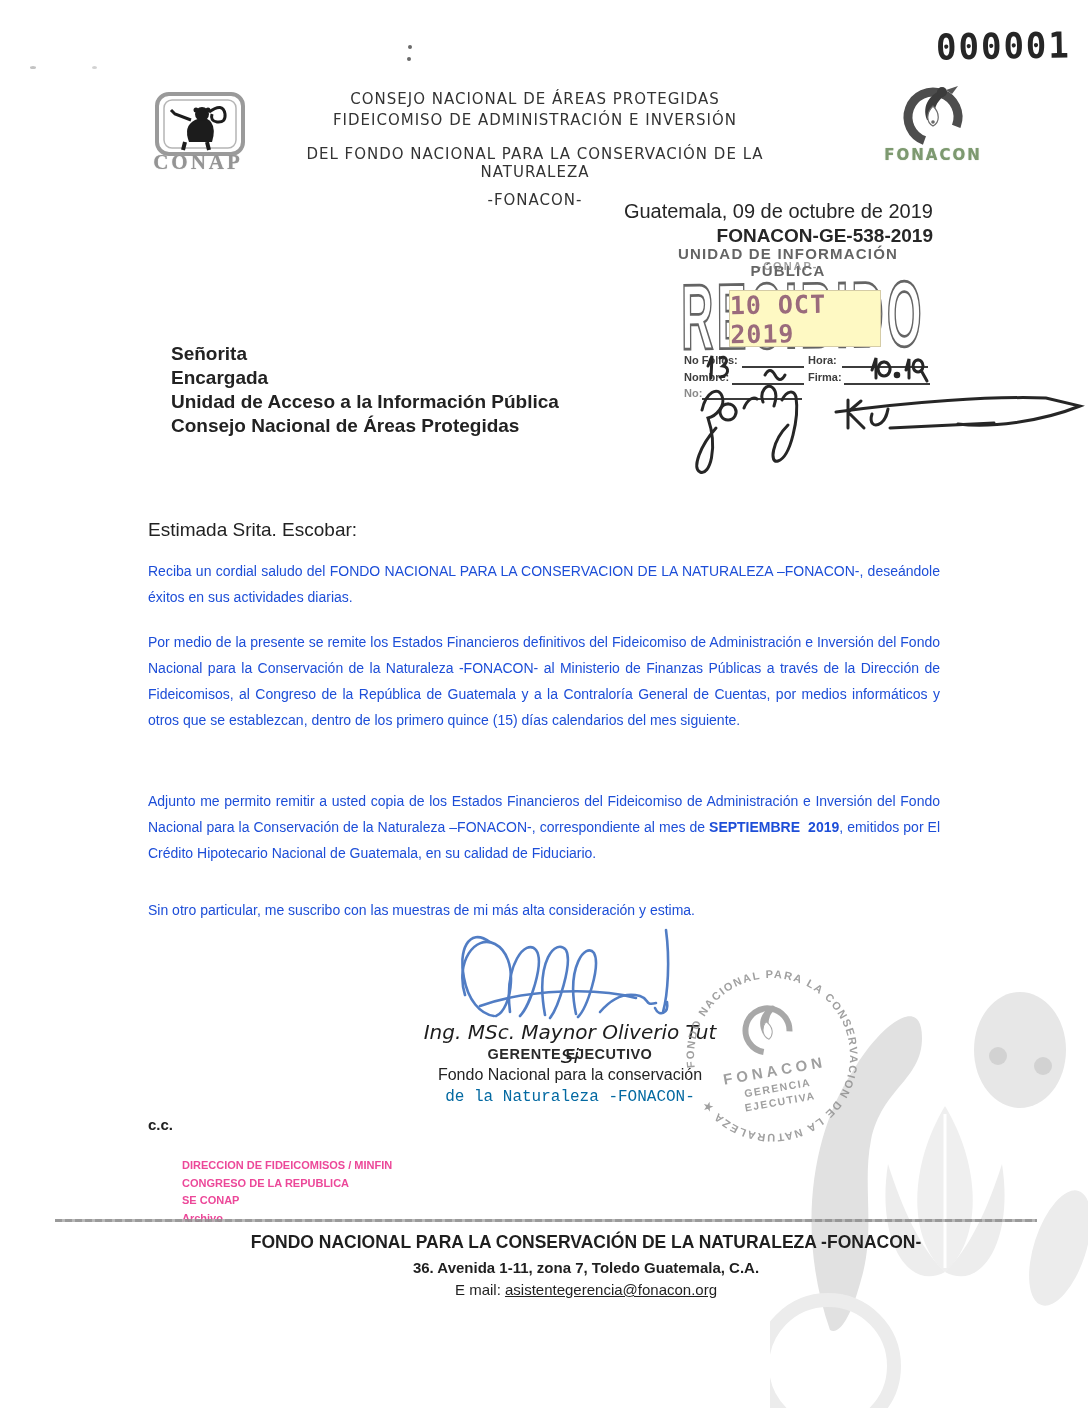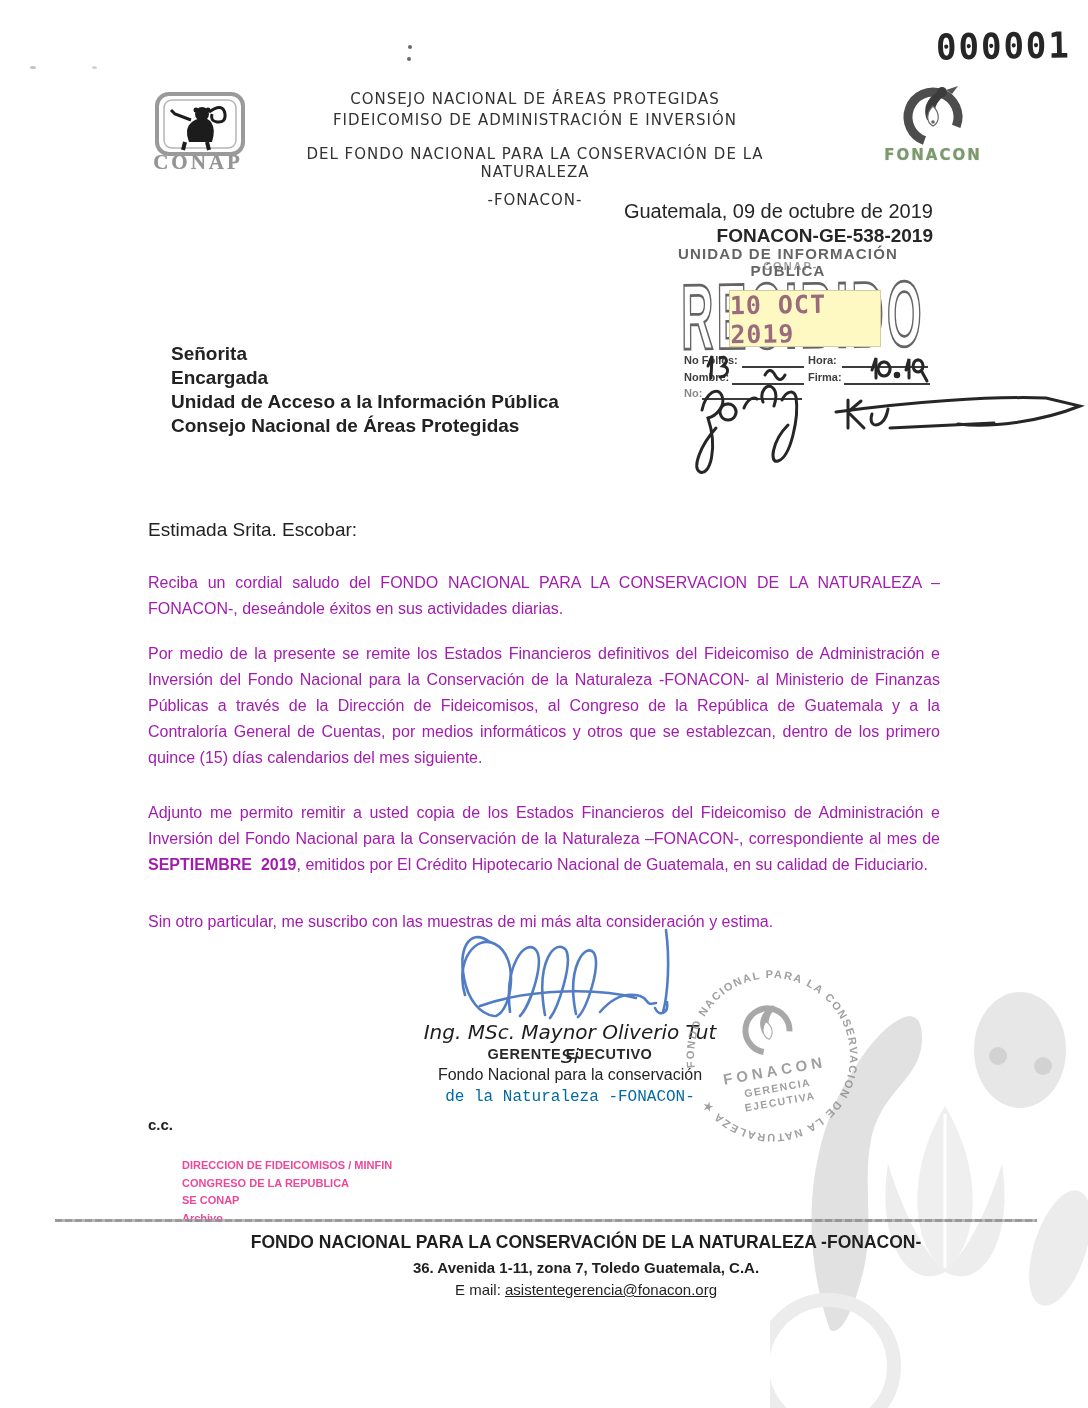--- a/index.html
+++ b/index.html
@@ -69,7 +69,7 @@
   
   .recipient{left:148px;top:342px;width:520px;font-size:19px;font-weight:700;line-height:24px;color:#222;margin-left:23px;}
   .salutation{left:148px;top:519px;font-size:19px;color:#222;}
-  .para{left:148px;width:792px;font-size:16px;line-height:26px;color:#a21caf;text-align:justify;margin-top:12px;}
+  .para{left:148px;width:792px;font-size:14px;line-height:26px;color:#1d4ed8;text-align:justify;}
   .p1{top:558px;}
   .p2{top:629px;}
   .p3{top:788px;}

